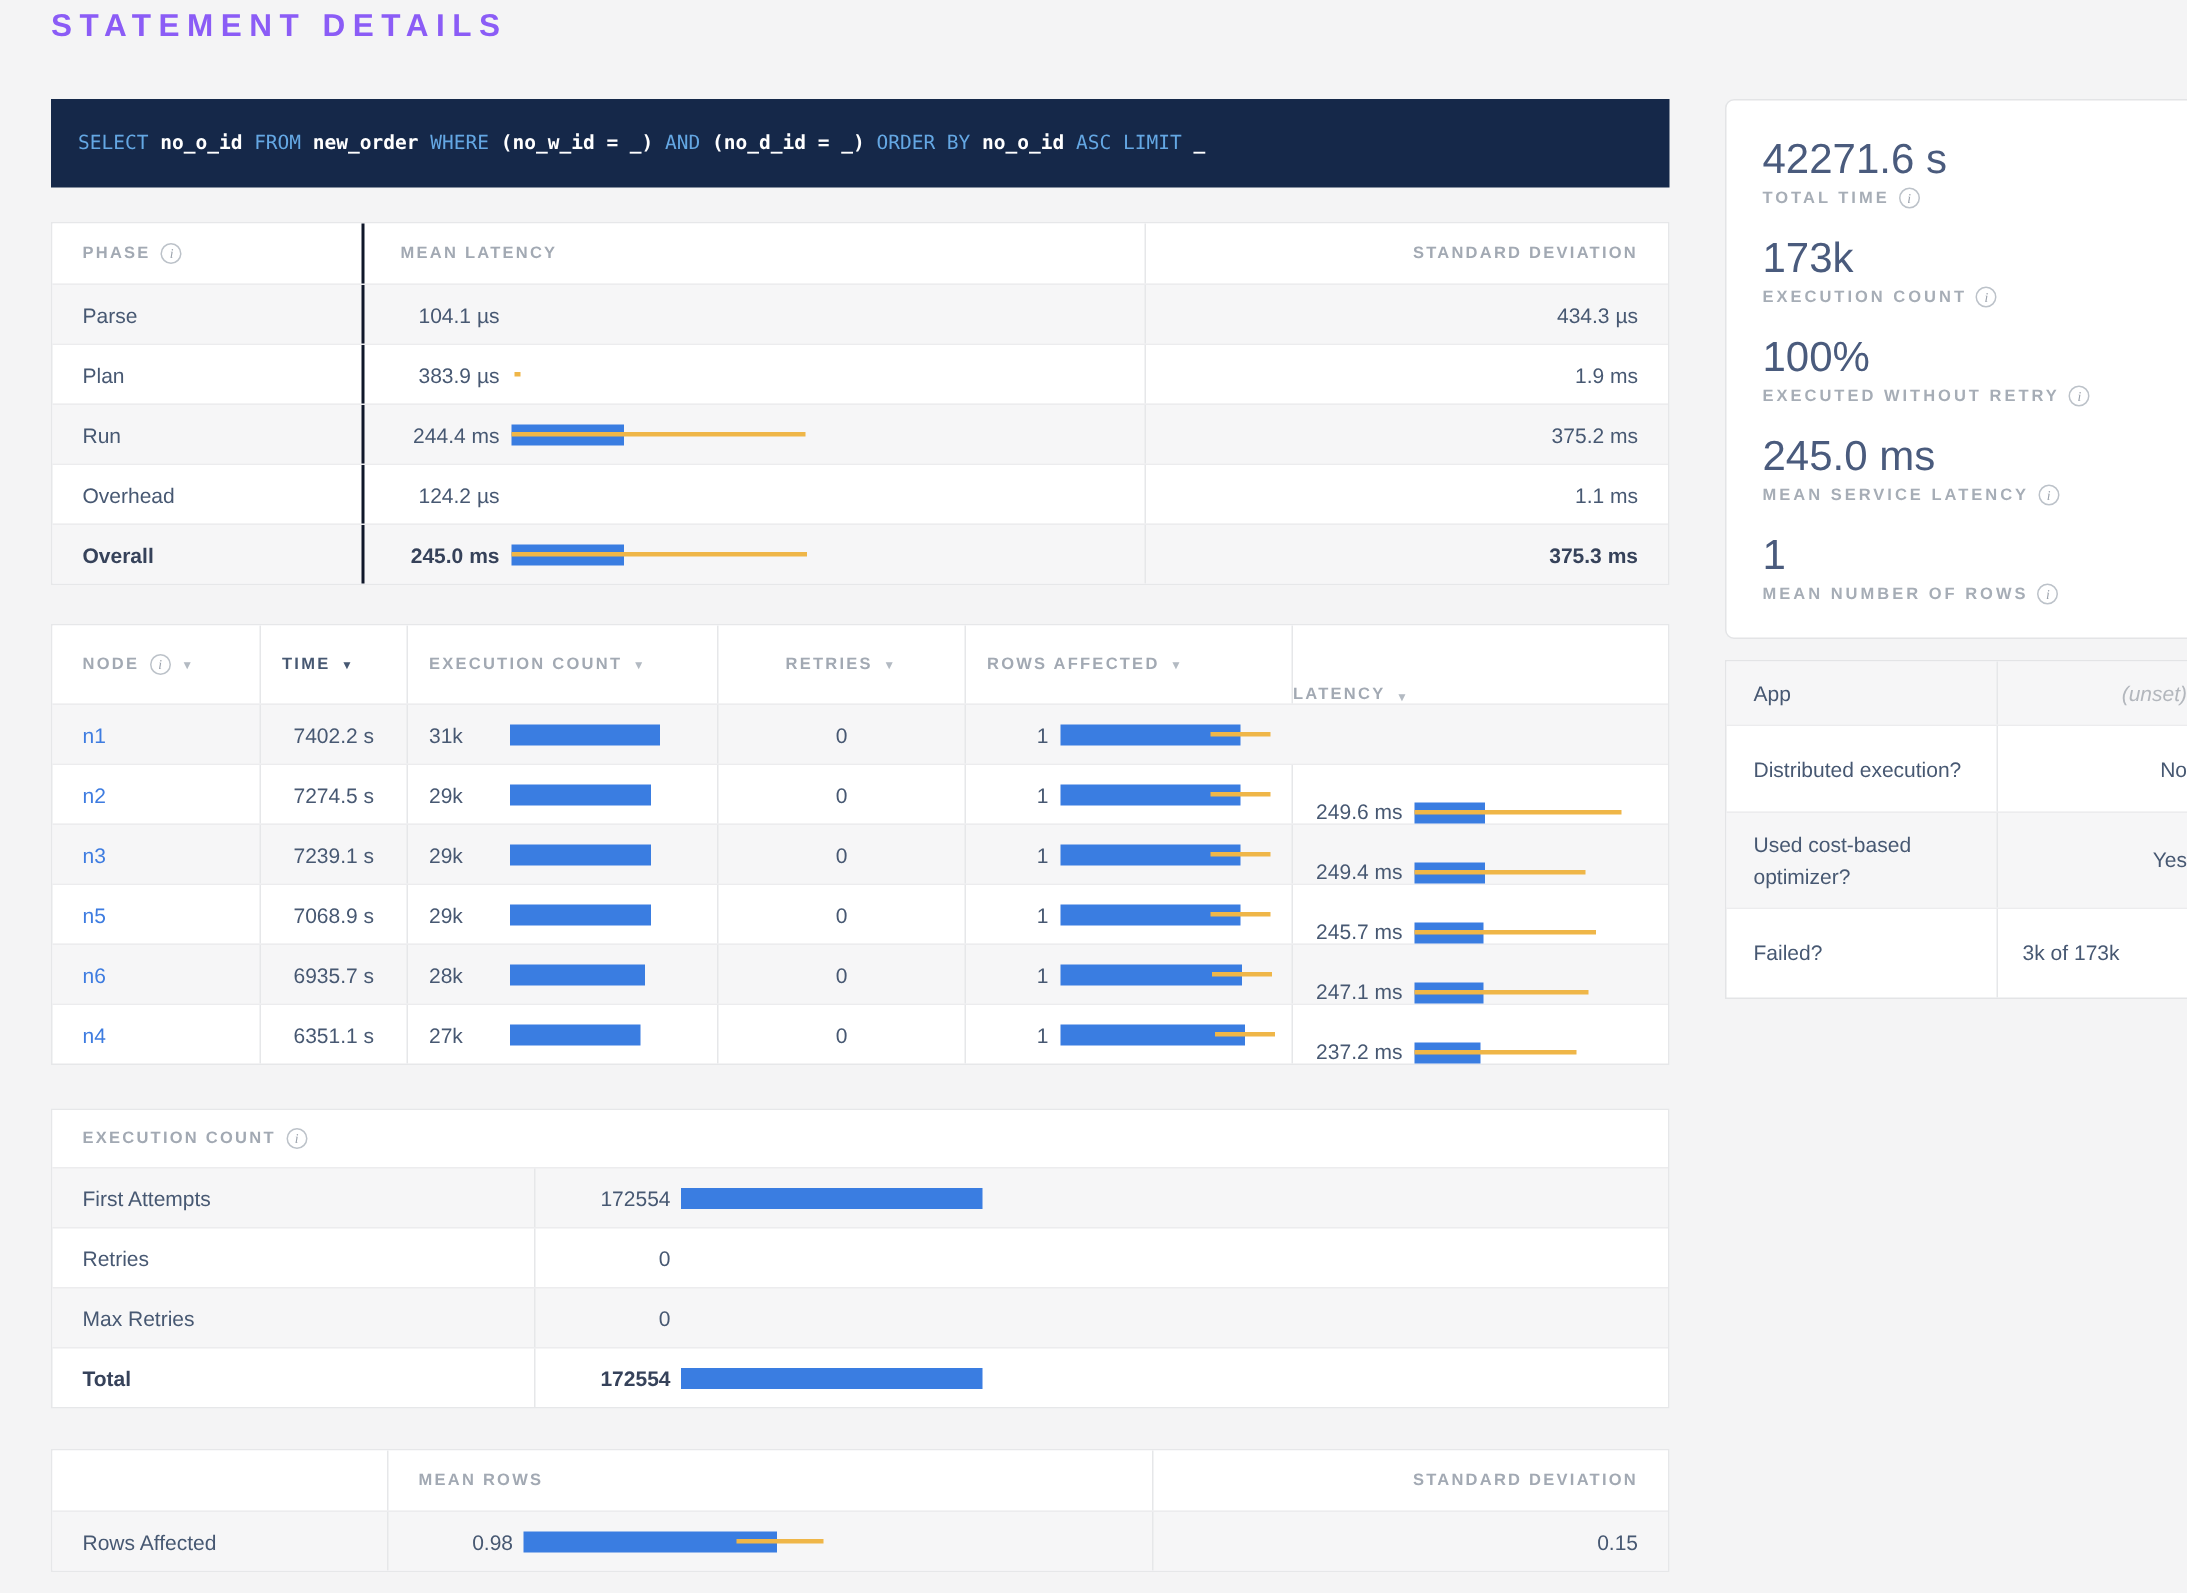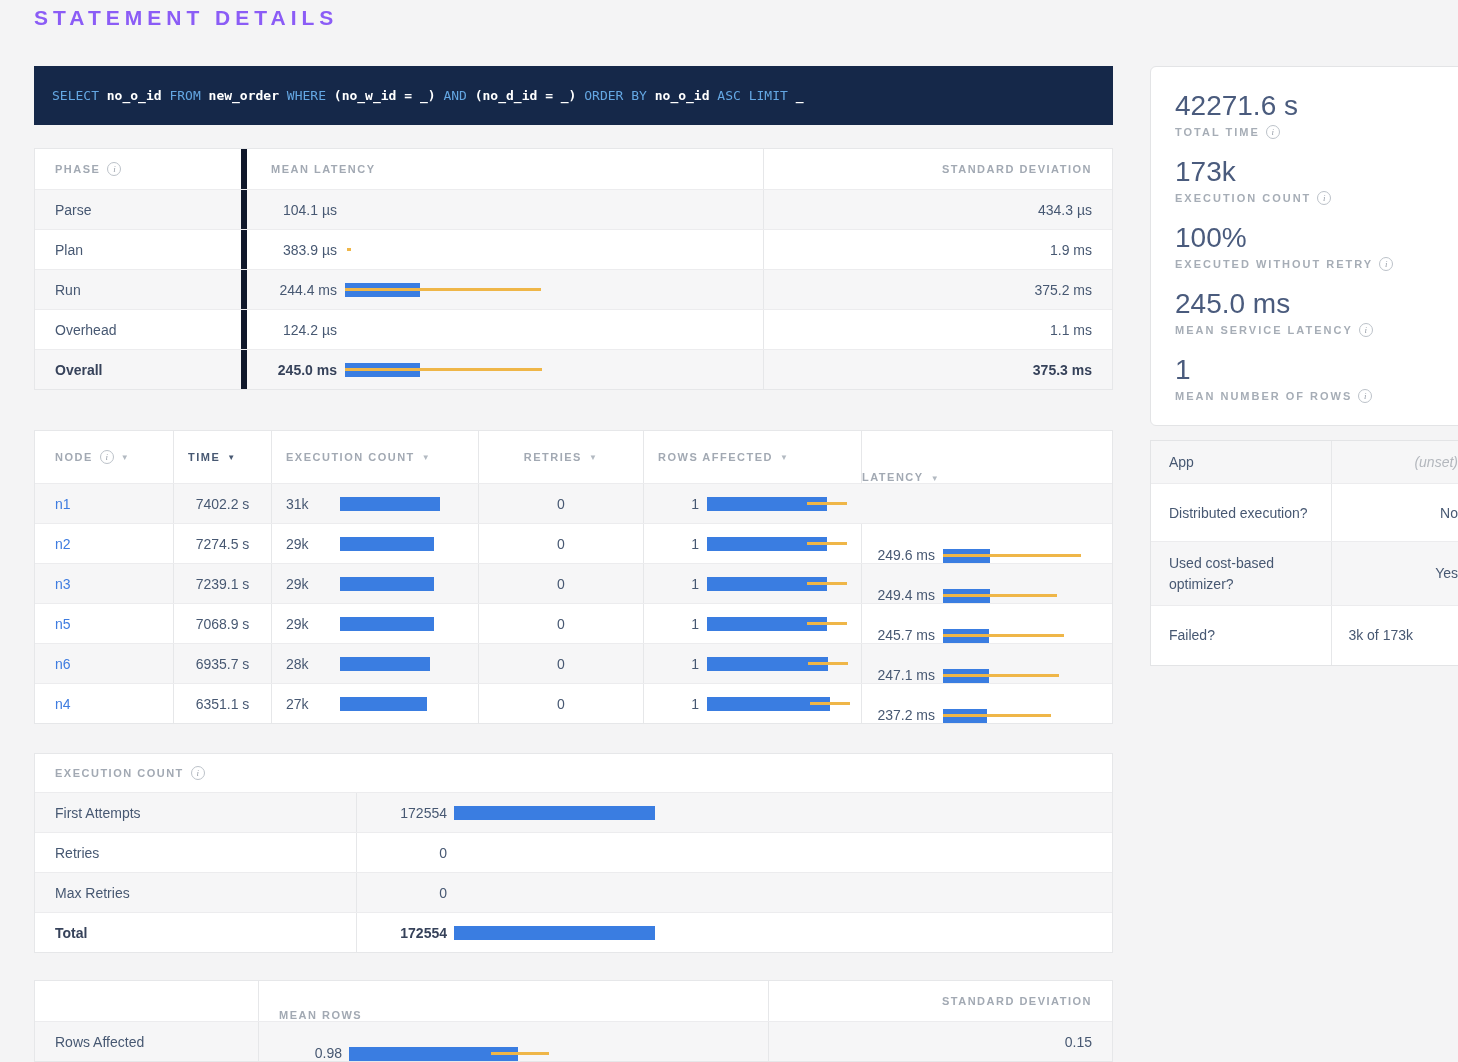--- a/index.html
+++ b/index.html
@@ -60,7 +60,7 @@
   
   .tbl-phase { margin-top:23px; }
   .tbl-phase .c1 { width:206px; padding-left:20px; align-self:stretch; display:flex; align-items:center; }
-  .tbl-phase .c2 { width:523px; border-left:6px solid #0f172a; border-right:1px solid #e6e7e9;
+  .tbl-phase .c2 { width:523px; border-left:2px solid #0f172a; border-right:1px solid #e6e7e9;
                    align-self:stretch; display:flex; align-items:center; padding-left:24px; }
   .tbl-phase .c2 .num { width:66px; text-align:right; }
   .tbl-phase .c2 .bars { margin-left:8px; }

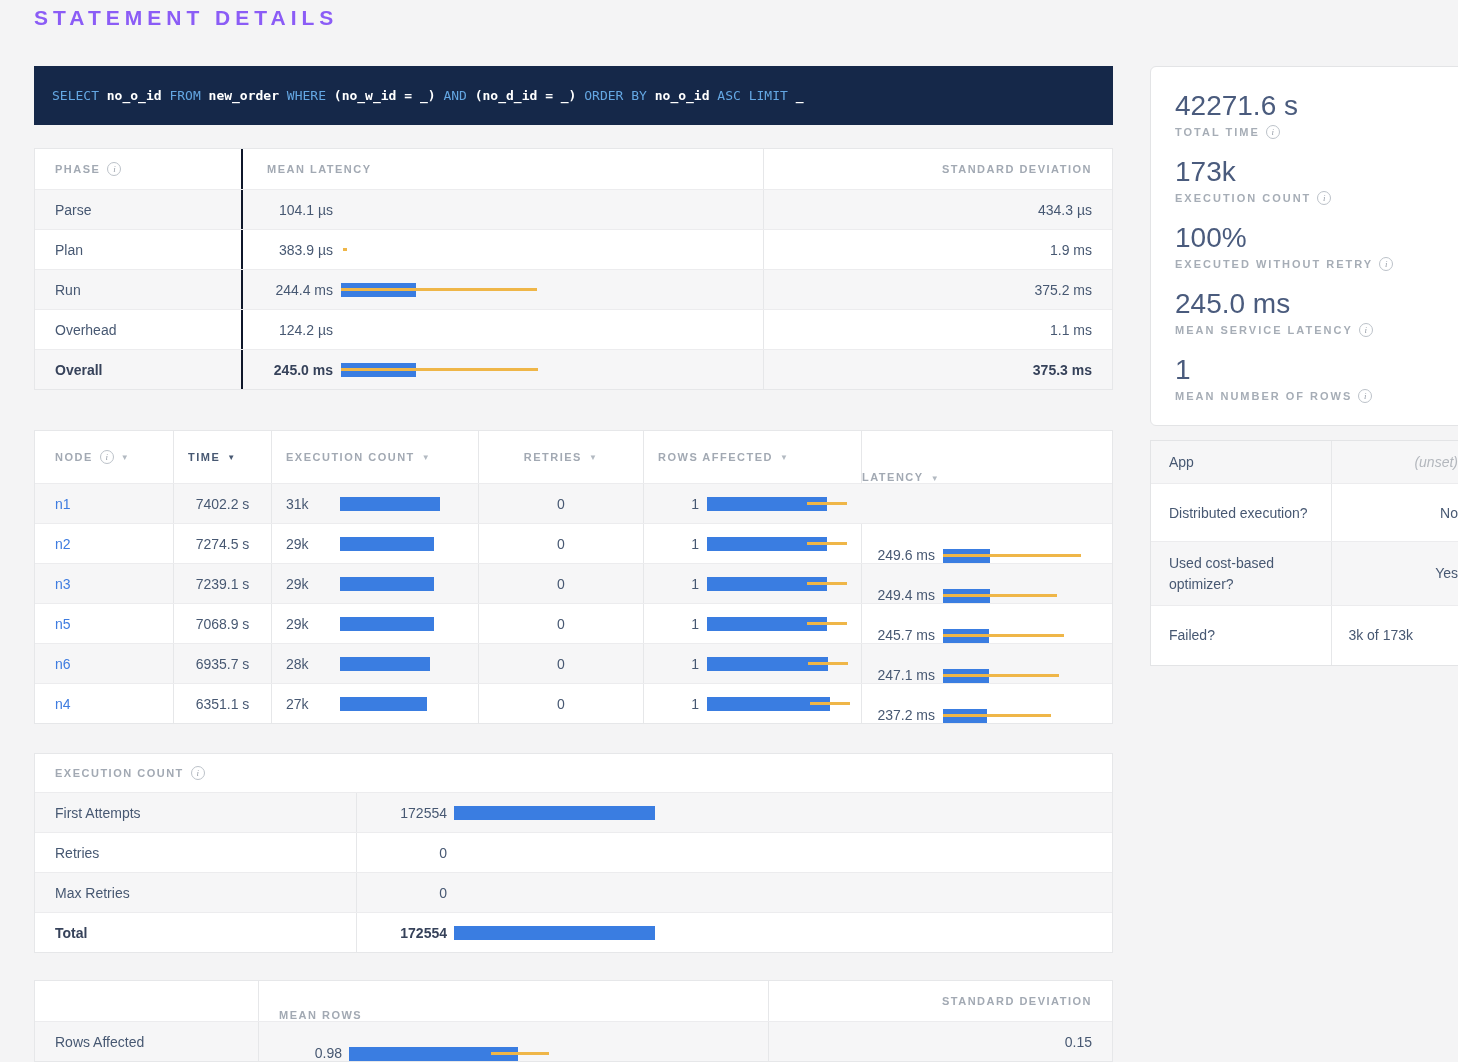--- a/index.html
+++ b/index.html
@@ -67,7 +67,7 @@
   .tbl-phase .c3 { flex:1; text-align:right; padding-right:20px; justify-content:flex-end; display:flex; align-items:center; }
 
   
-  .tbl-node { margin-top:40px; }
+  .tbl-node { margin-top:26px; }
   .tbl-node .head { min-height:52px; }
   .tbl-node .cn  { width:138px; padding-left:20px; align-self:stretch; display:flex; align-items:center; }
   .tbl-node .ct  { width:98px;  border-left:1px solid #e6e7e9; align-self:stretch; display:flex; align-items:center; justify-content:center; text-align:center; }

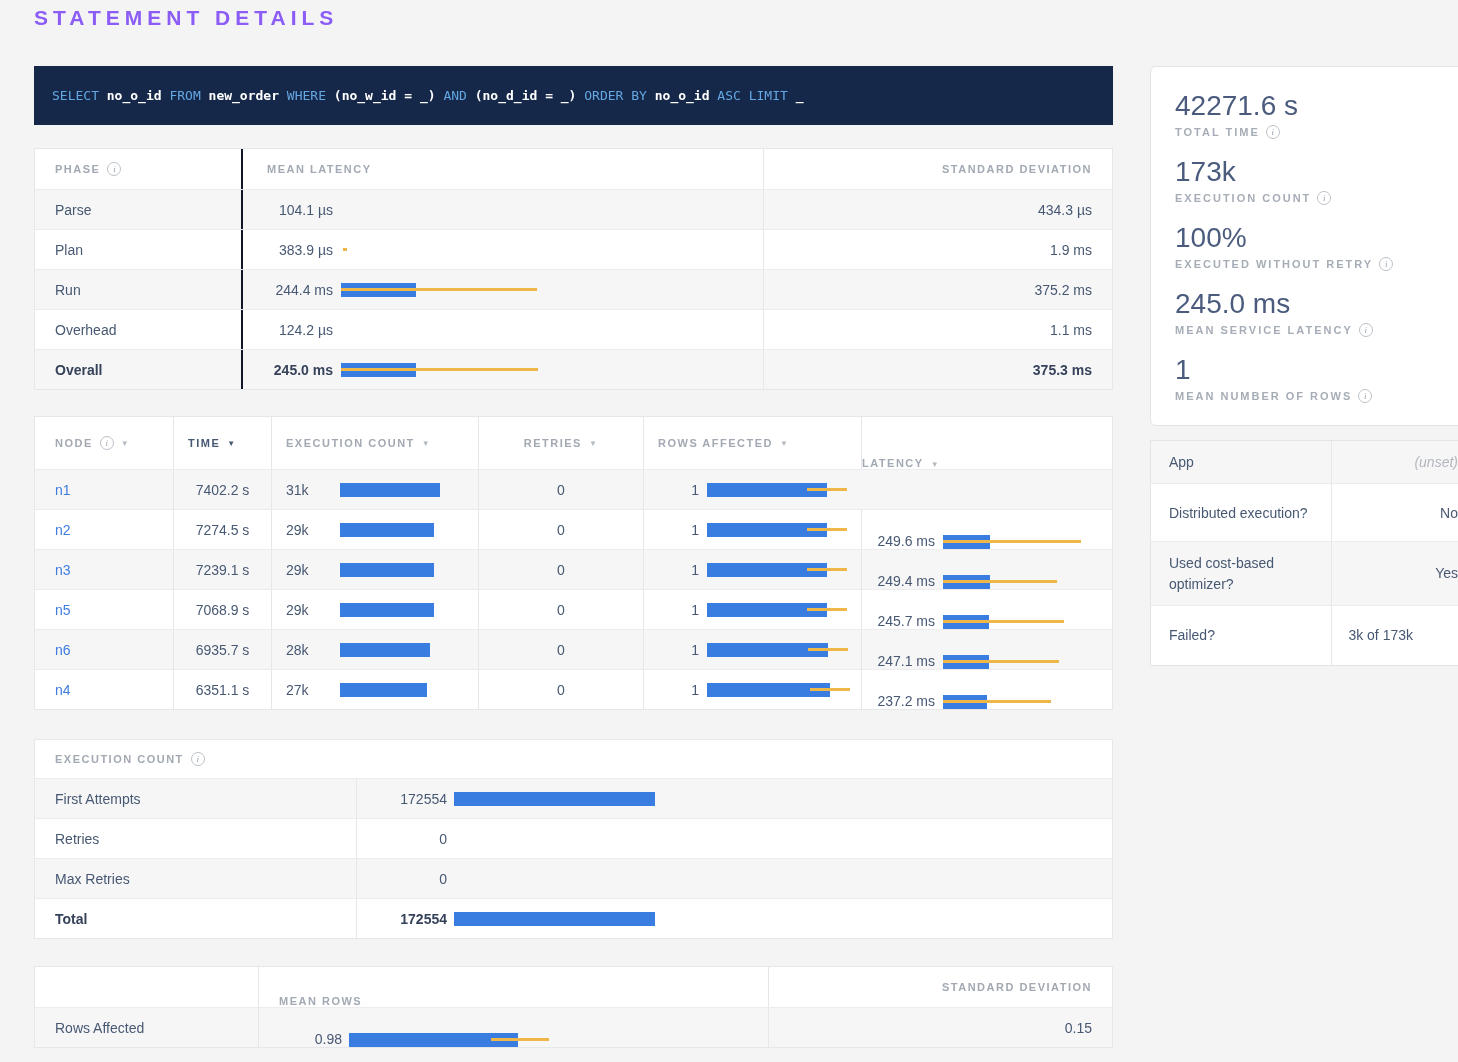--- a/index.html
+++ b/index.html
@@ -98,7 +98,7 @@
   .tbl-rows { margin-top:27px; }
   .tbl-rows .cb1 { width:223px; padding-left:20px; align-self:stretch; display:flex; align-items:center; }
   .tbl-rows .cb2 { width:511px; border-left:1px solid #e6e7e9; border-right:1px solid #e6e7e9;
-                   align-self:stretch; display:flex; align-items:flex-end; padding-left:20px; }
+                   align-self:stretch; display:flex; align-items:center; padding-left:20px; }
   .tbl-rows .cb2 .num { width:63px; text-align:right; }
   .tbl-rows .cb2 .bars { margin-left:7px; }
   .tbl-rows .cb3 { flex:1; text-align:right; padding-right:20px; justify-content:flex-end; display:flex; align-items:center; }

